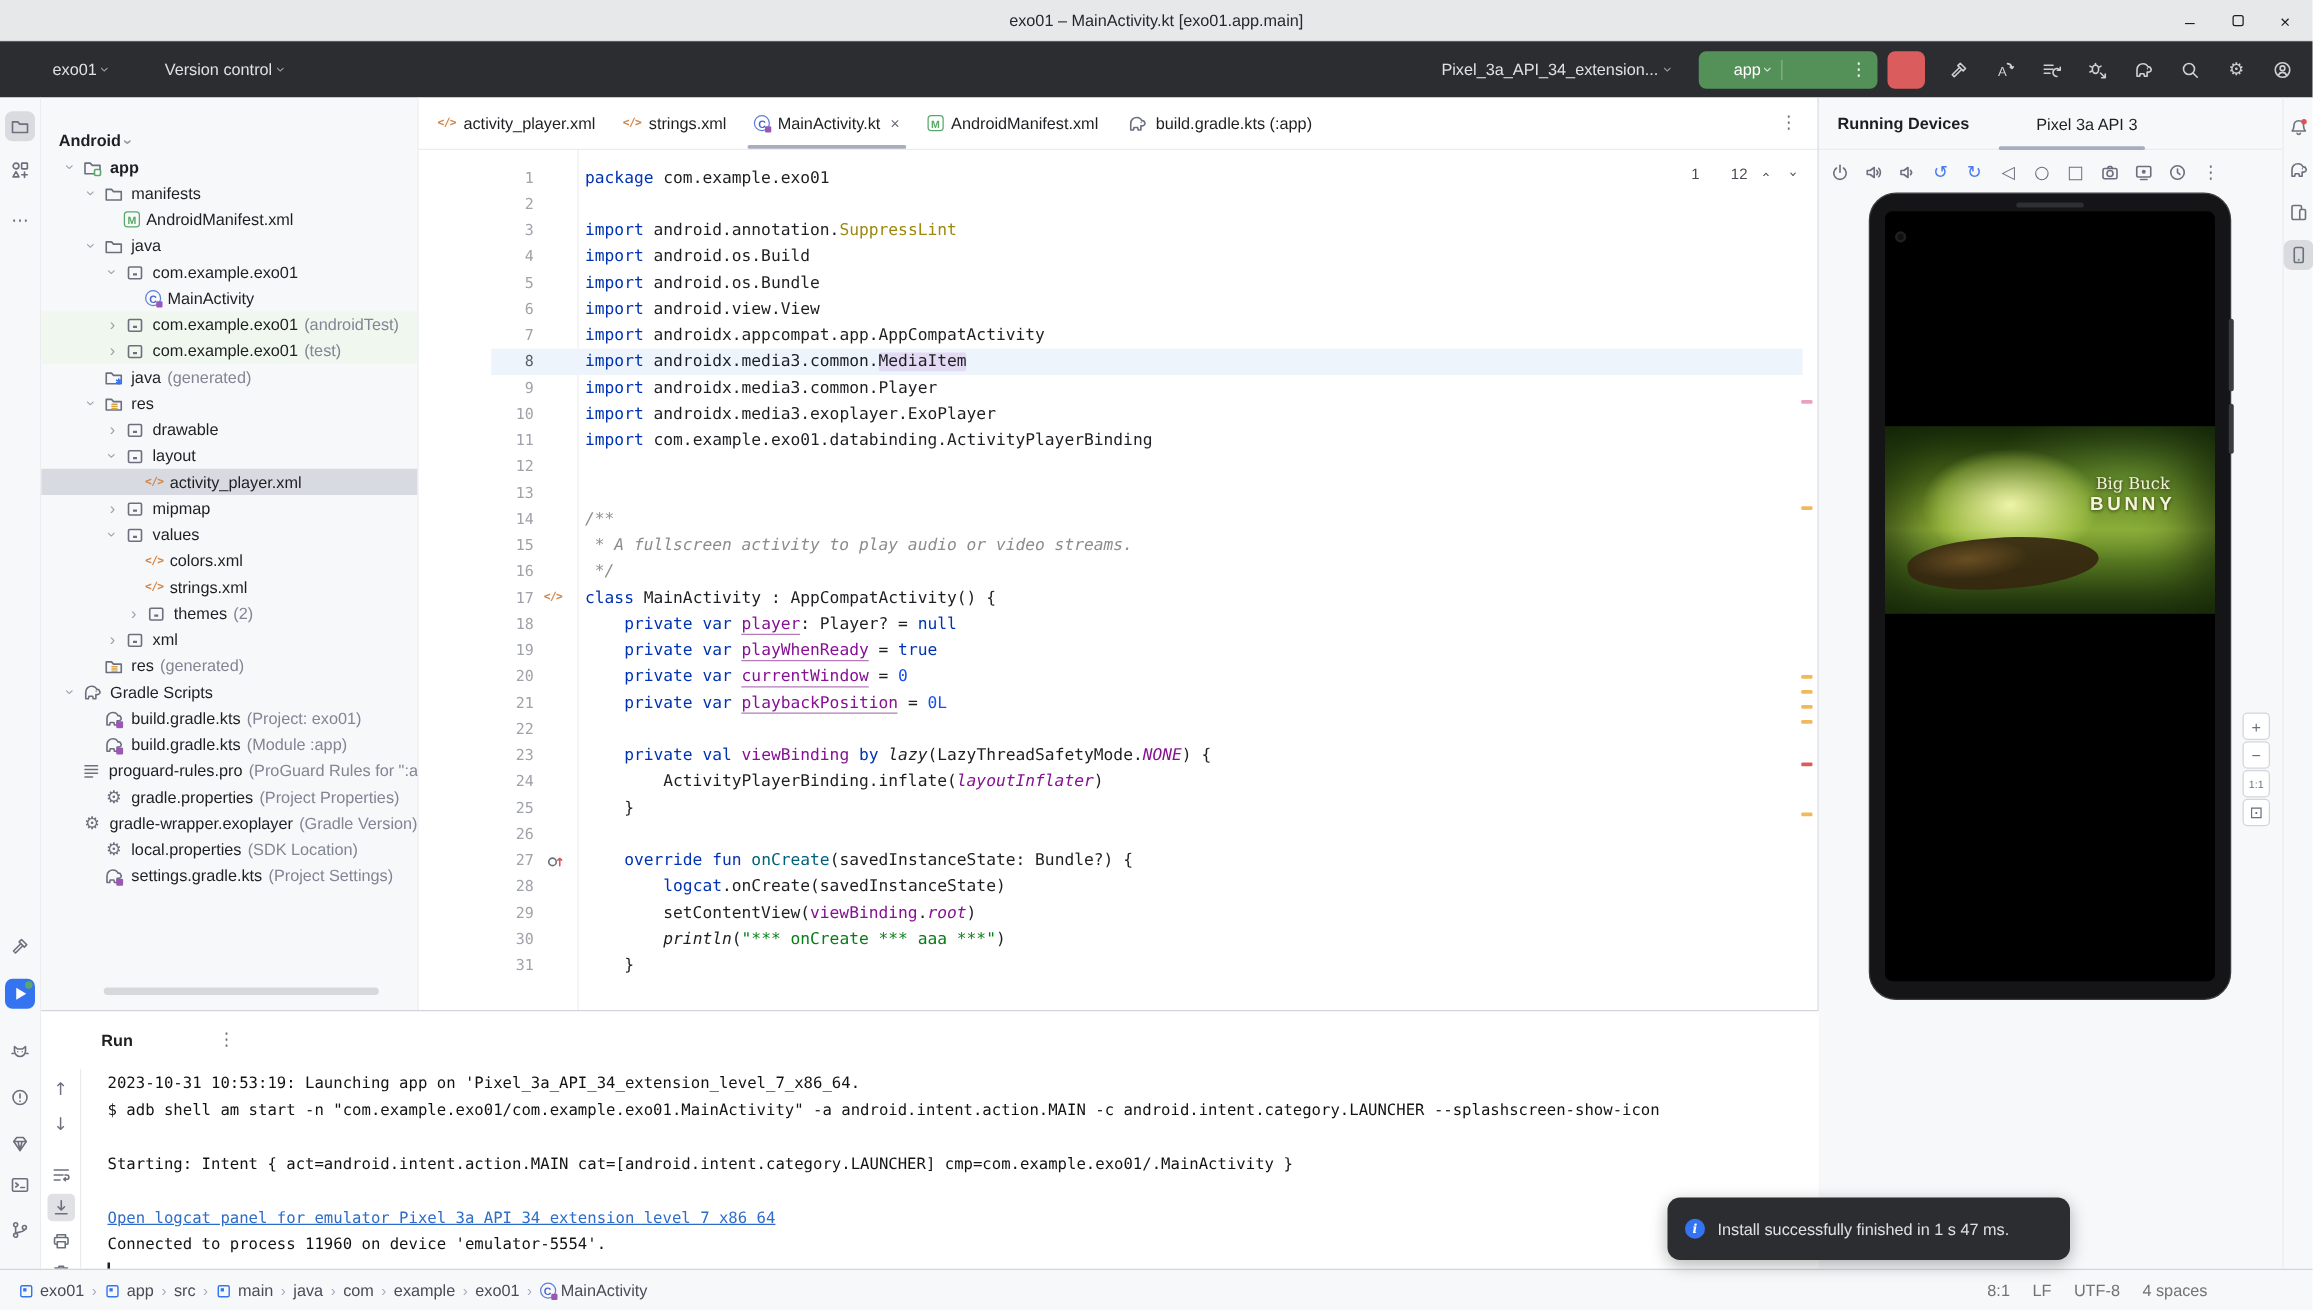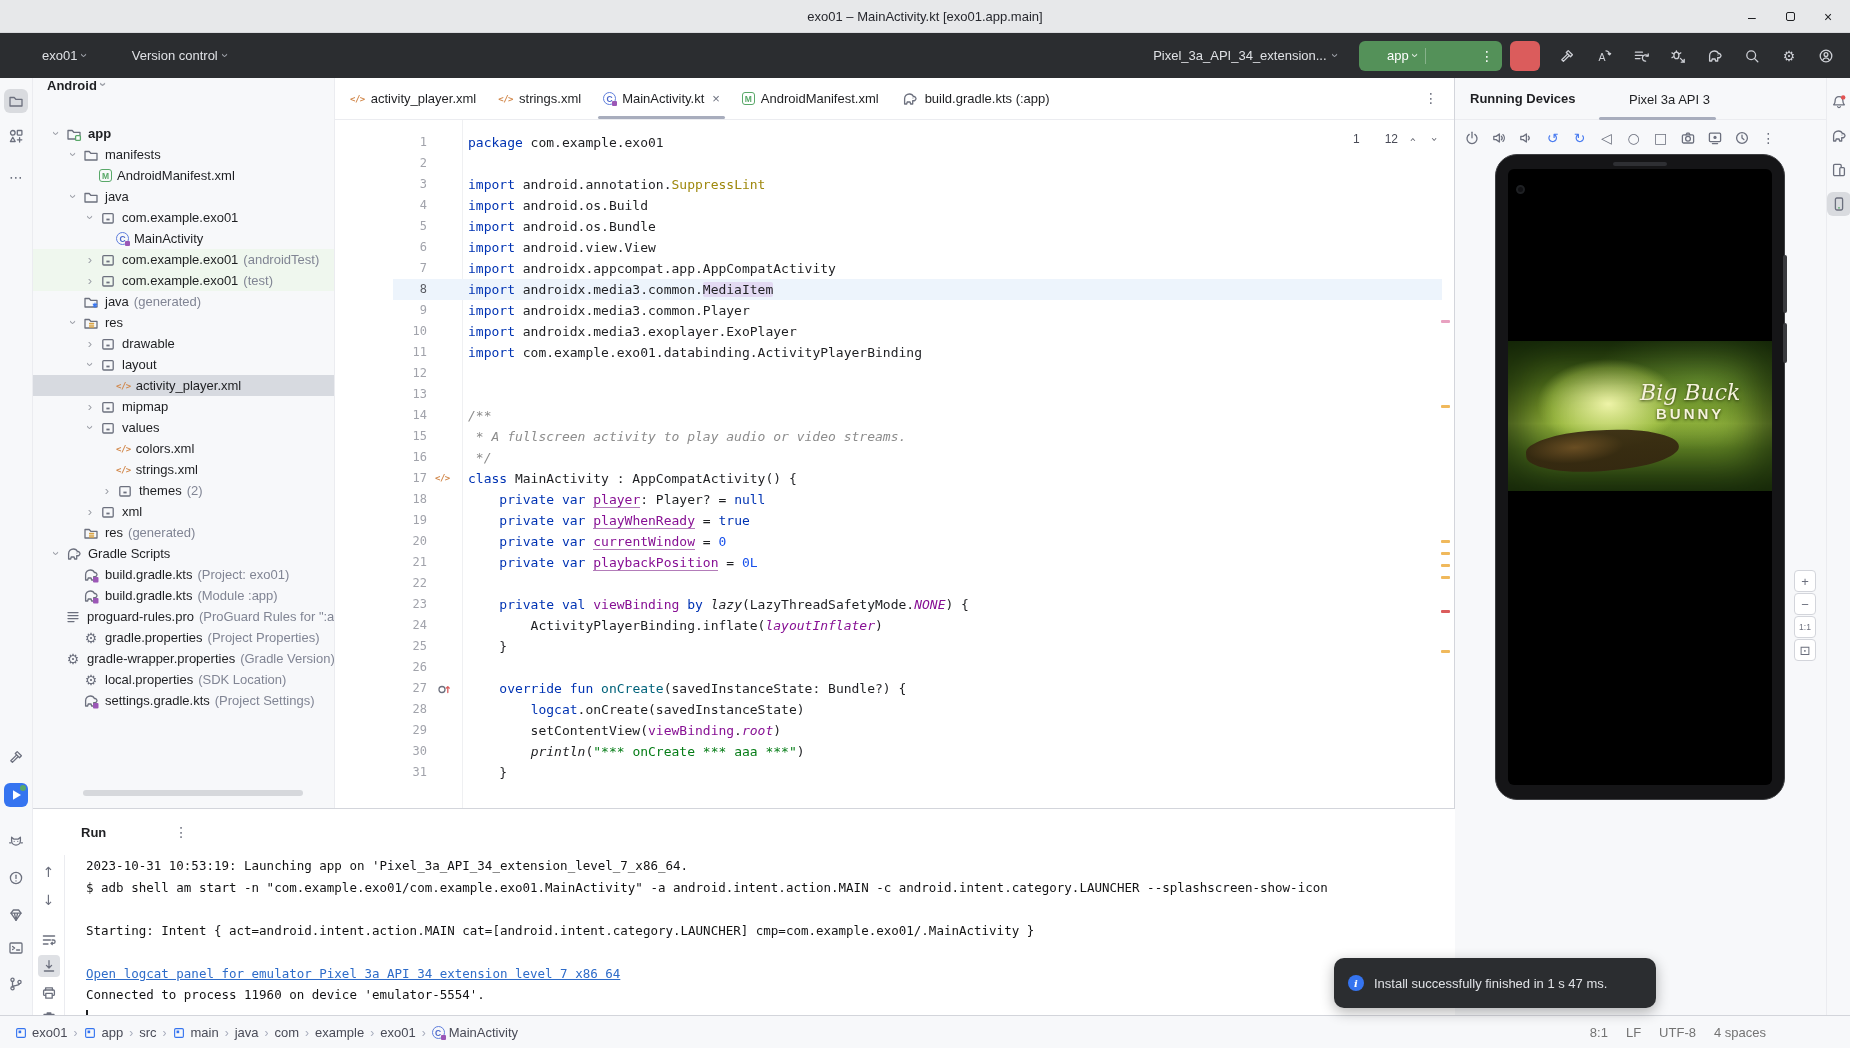--- a/index.html
+++ b/index.html
@@ -41,7 +41,7 @@
   .stripe-ic.active-run{background:var(--blue);color:#fff}
   
   #project{left:33px;top:78px;width:302px;height:730px;background:var(--panel);border-right:1px solid var(--border);overflow:hidden}
-  #project-header{height:42px;display:flex;align-items:flex-start;padding-left:14px;gap:4px;font-weight:600}
+  #project-header{height:42px;display:flex;align-items:flex-end;padding-left:14px;gap:4px;font-weight:600}
   #tree{position:absolute;left:0;right:0;top:42px;padding-top:3px}
   .trow{height:21px;display:flex;align-items:center;white-space:nowrap}
   .trow .chv{width:18px;display:flex;justify-content:center;color:#6C707E;font-size:12px}

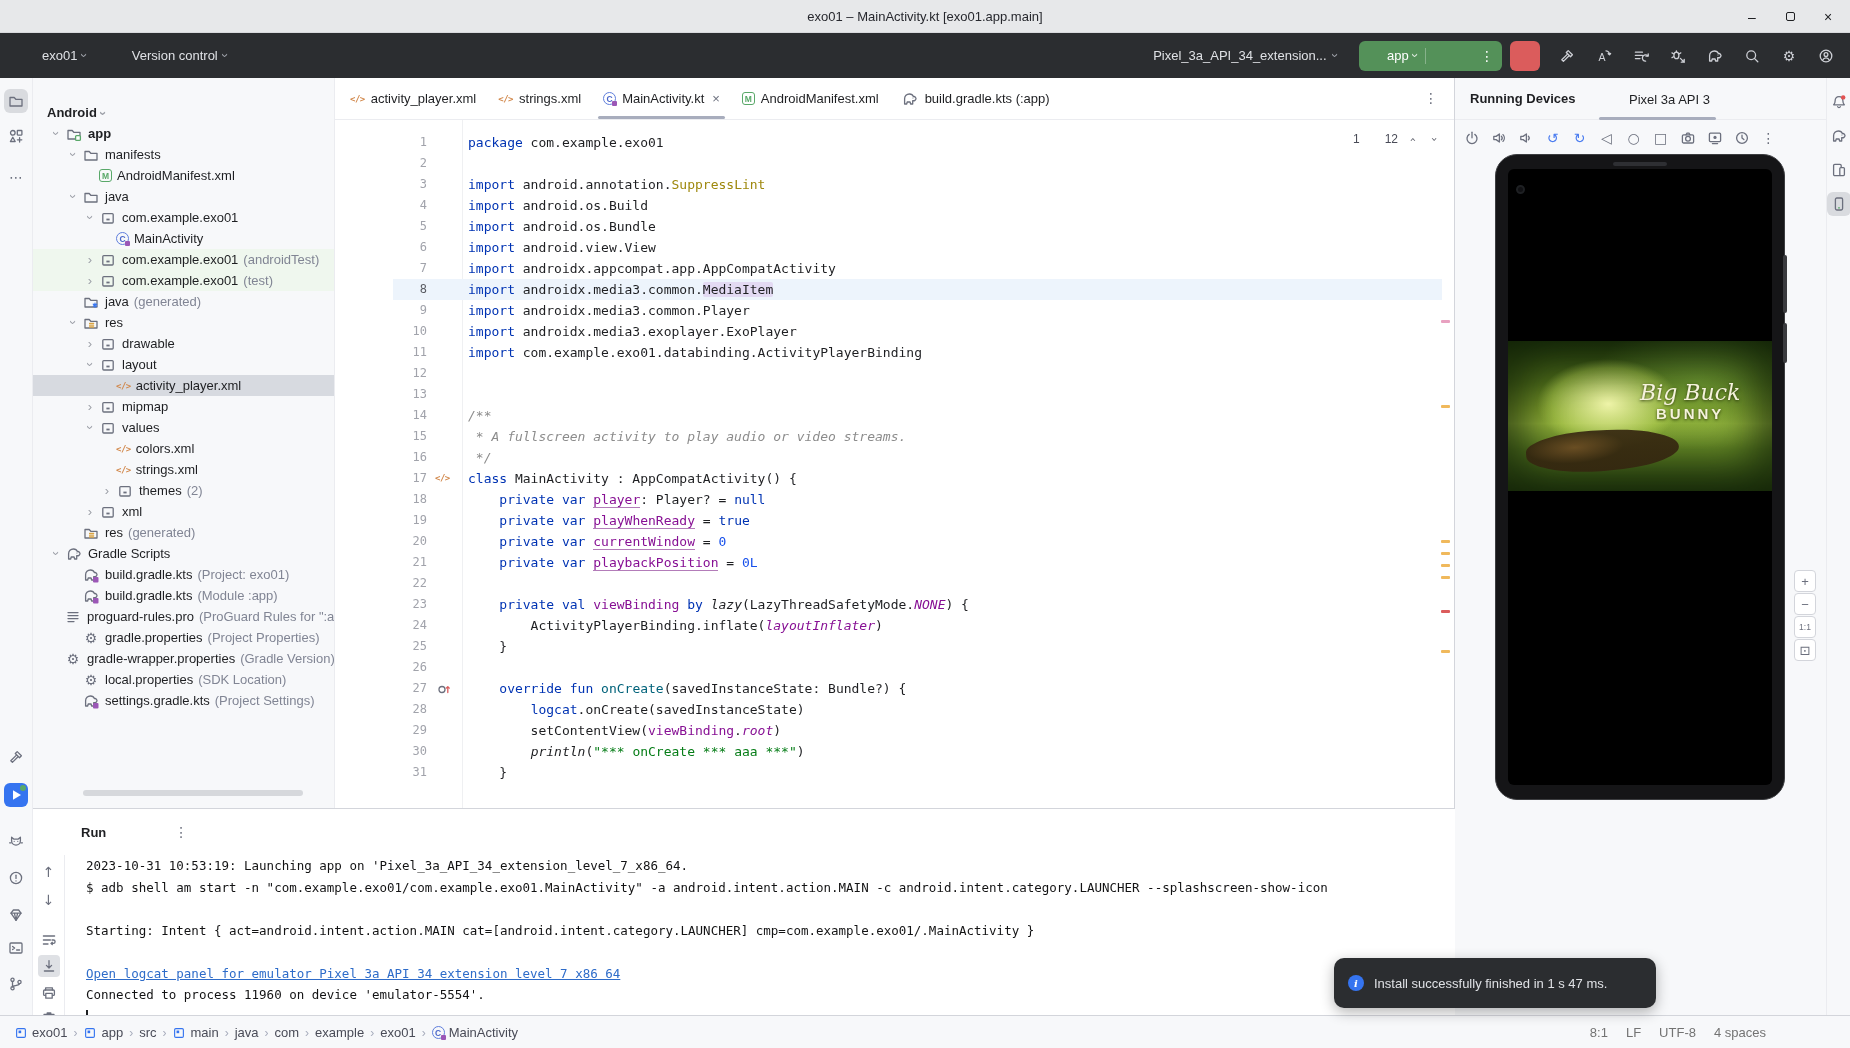--- a/index.html
+++ b/index.html
@@ -115,7 +115,7 @@
   #video .vig{position:absolute;inset:0;box-shadow:inset 0 0 40px 18px rgba(10,25,5,.65)}
   #video .log{position:absolute;left:7%;bottom:14%;width:58%;height:27%;background:radial-gradient(closest-side at 32% 38%,#6b4a23,#352610);border-radius:45% 55% 50% 50%;transform:rotate(-4deg);opacity:.92}
   #video .vt{position:absolute;right:12%;top:26%;text-align:center;color:#F5F2DC;text-shadow:0 1px 3px rgba(30,40,5,.8)}
-  #video .vt .l1{font-family:"DejaVu Serif","Liberation Serif",serif;font-style:italic;font-size:22px}
+  #video .vt .l1{font-family:"DejaVu Serif","Liberation Serif",serif;font-size:13px}
   #video .vt .l2{font-weight:700;font-size:15px;letter-spacing:3px}
   .side-btn{position:absolute;right:-3px;width:4px;border-radius:2px;background:#3A3B3E}
   #zoom-ctrl{position:absolute;left:339px;top:492px;width:23px;display:flex;flex-direction:column;gap:1px}

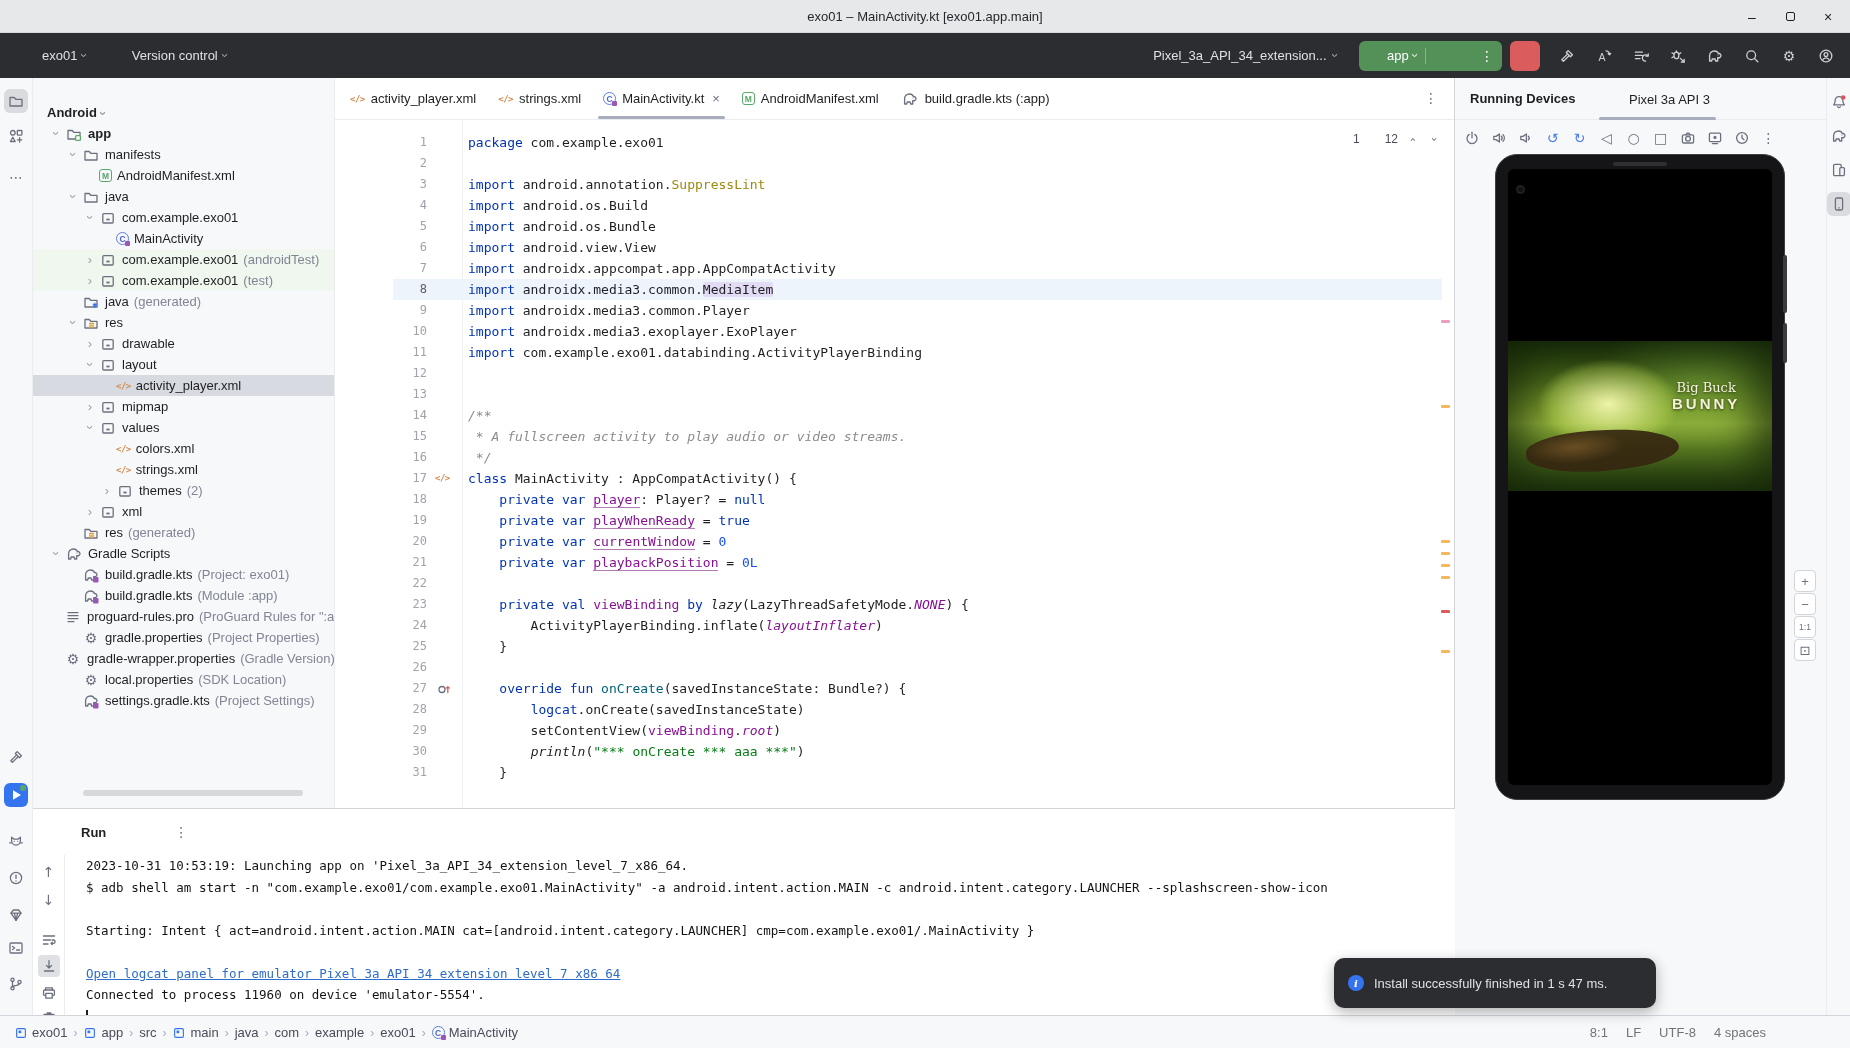--- a/index.html
+++ b/index.html
@@ -575,7 +575,7 @@
       <div class="trow" style="padding-left: 31px;">
         <span class="chv"></span>
         <span class="i t" style="color: rgb(108, 112, 126);">⚙</span>
-        <span class="lbl">gradle-wrapper.properties</span>
+        <span class="lbl">gradle-wrapper.exoplayer</span>
         <span class="hint">(Gradle Version)</span>
       </div>
       <div class="trow" style="padding-left: 31px;">

